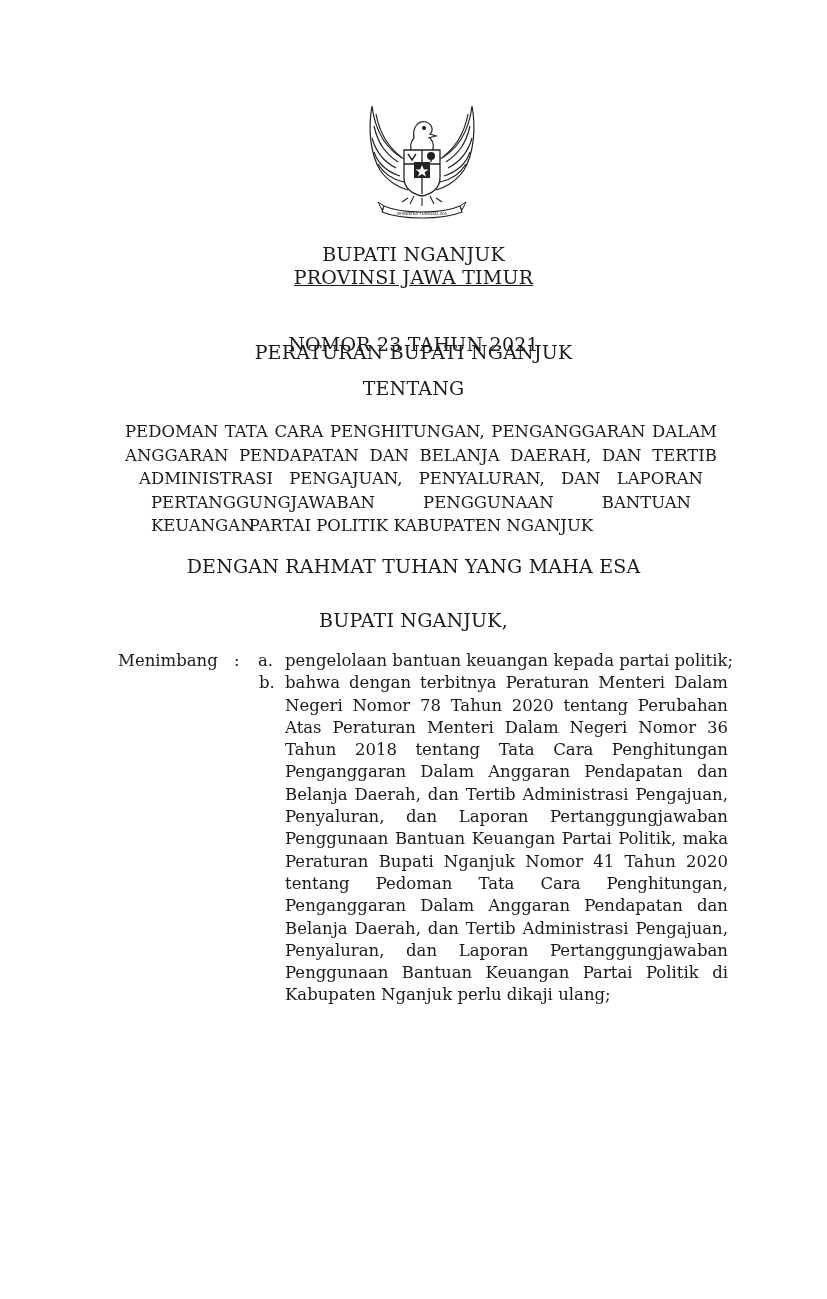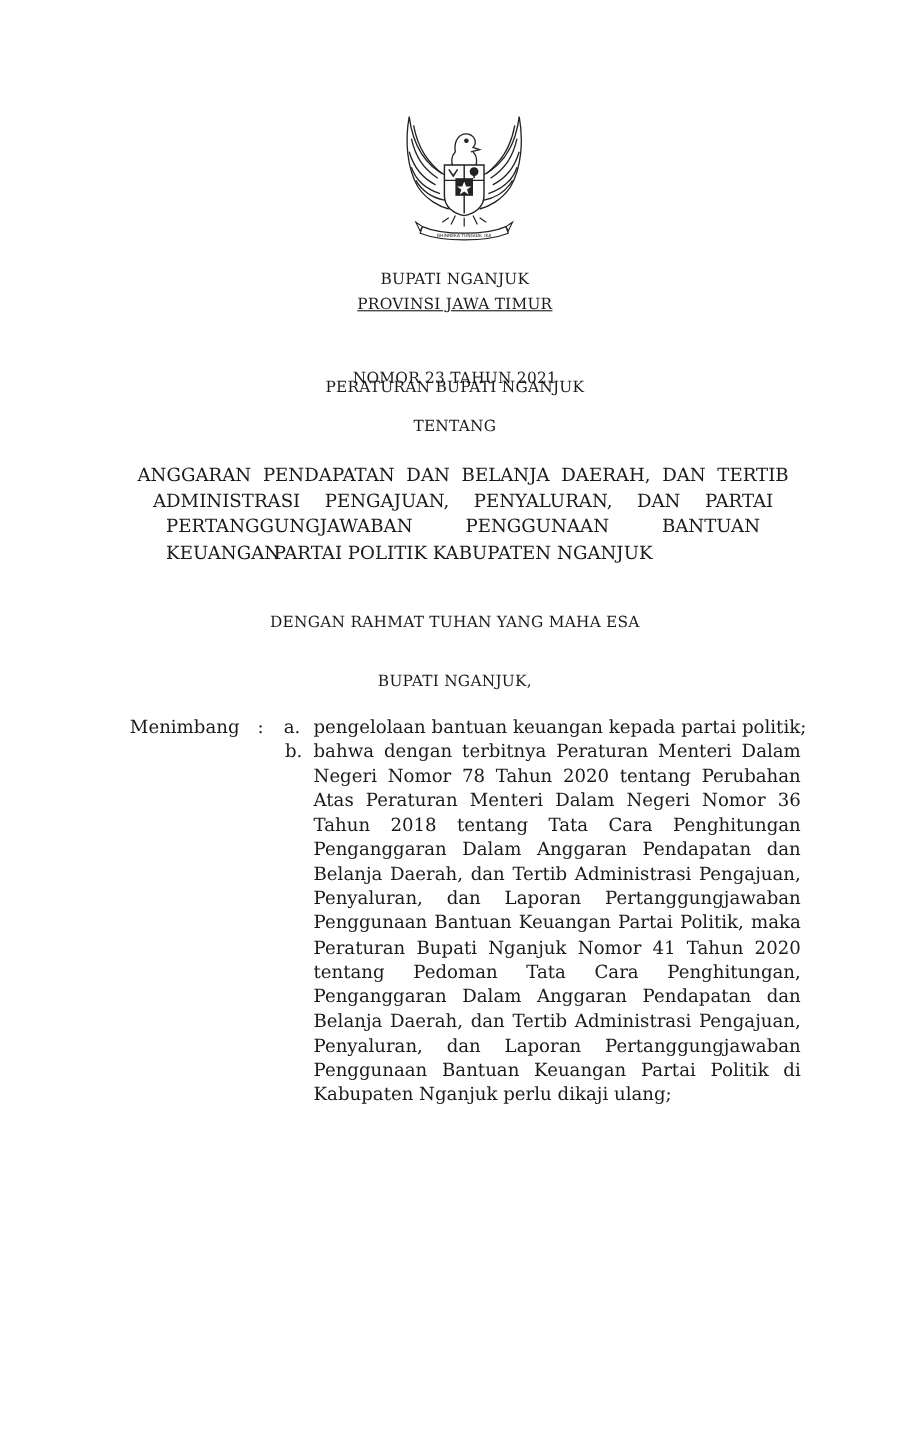--- a/index.html
+++ b/index.html
@@ -6,7 +6,7 @@
   body { width:827px; height:1299px; position:relative; overflow:hidden;
          font-family:"DejaVu Serif", "Liberation Serif", serif; color:#1a1a1a; }
   .emblem { position:absolute; left:362px; top:98px; width:120px; height:126px; }
-  .center { position:absolute; left:0; width:827px; text-align:center; font-size:14px; line-height:23px; letter-spacing:0.2px; }
+  .center { position:absolute; left:0; width:827px; text-align:center; font-size:19px; line-height:23px; letter-spacing:0.2px; }
   .title-block { position:absolute; left:125px; width:592px; top:420px; font-size:16.5px; line-height:23.5px; }
   .title-block .tl { text-align:justify; text-align-last:justify; height:23.5px; }
   .title-block .tl.last { text-align:center; text-align-last:center; }

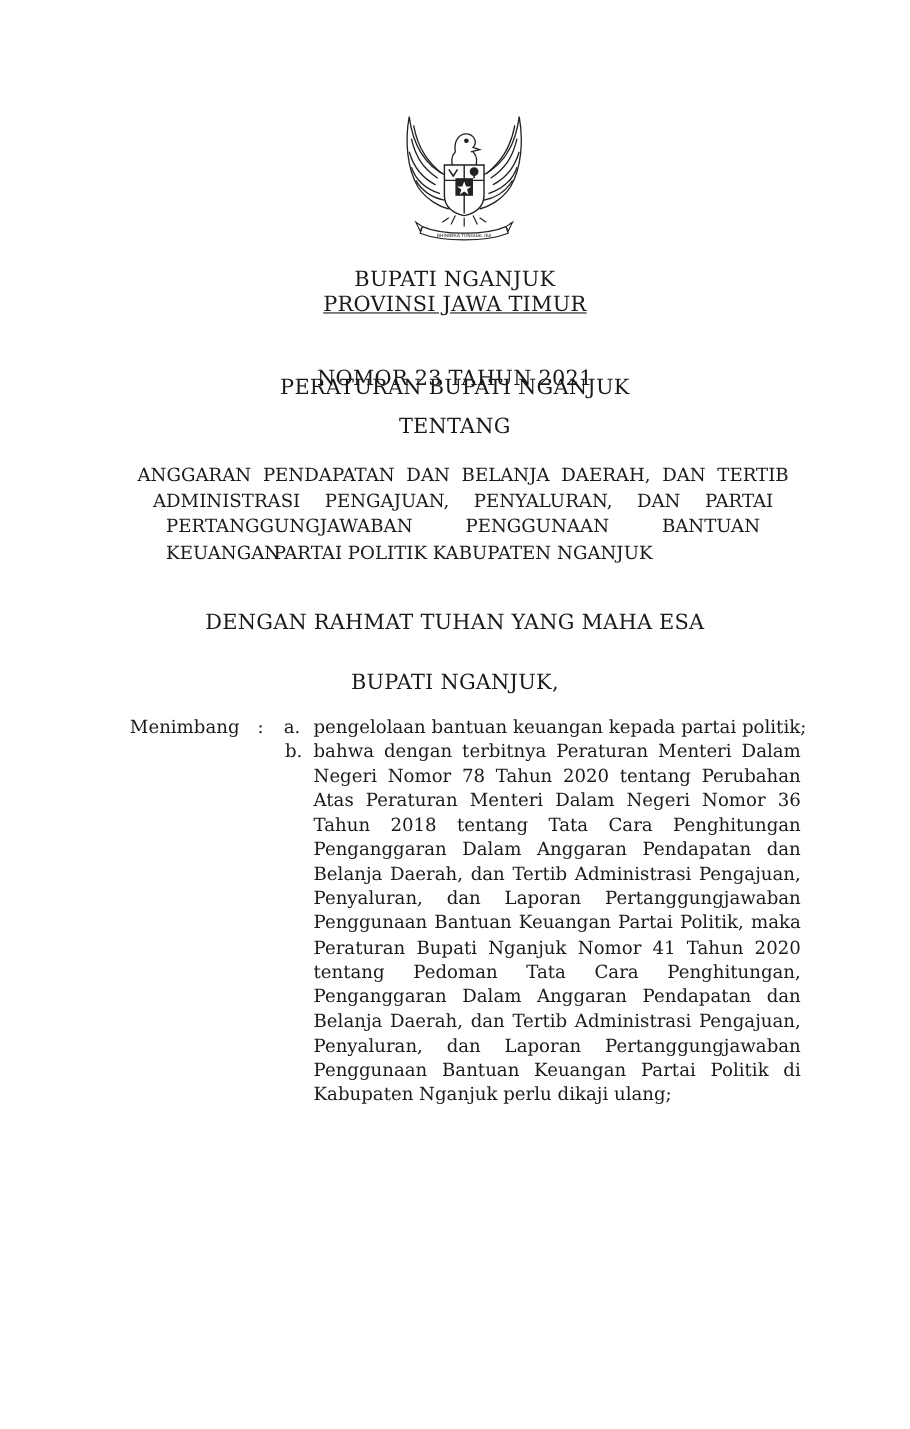--- a/index.html
+++ b/index.html
@@ -79,6 +79,7 @@
 <div class="center" style="top:377px;">TENTANG</div>
 
 <div class="title-block">
+  <div class="tl">PEDOMAN TATA CARA PENGHITUNGAN, PENGANGGARAN DALAM</div>
   <div class="tl">ANGGARAN PENDAPATAN DAN BELANJA DAERAH, DAN TERTIB</div>
   <div class="tl" style="padding:0 14px;">ADMINISTRASI PENGAJUAN, PENYALURAN, DAN PARTAI</div>
   <div class="tl" style="padding:0 26px;">PERTANGGUNGJAWABAN PENGGUNAAN BANTUAN KEUANGAN</div>

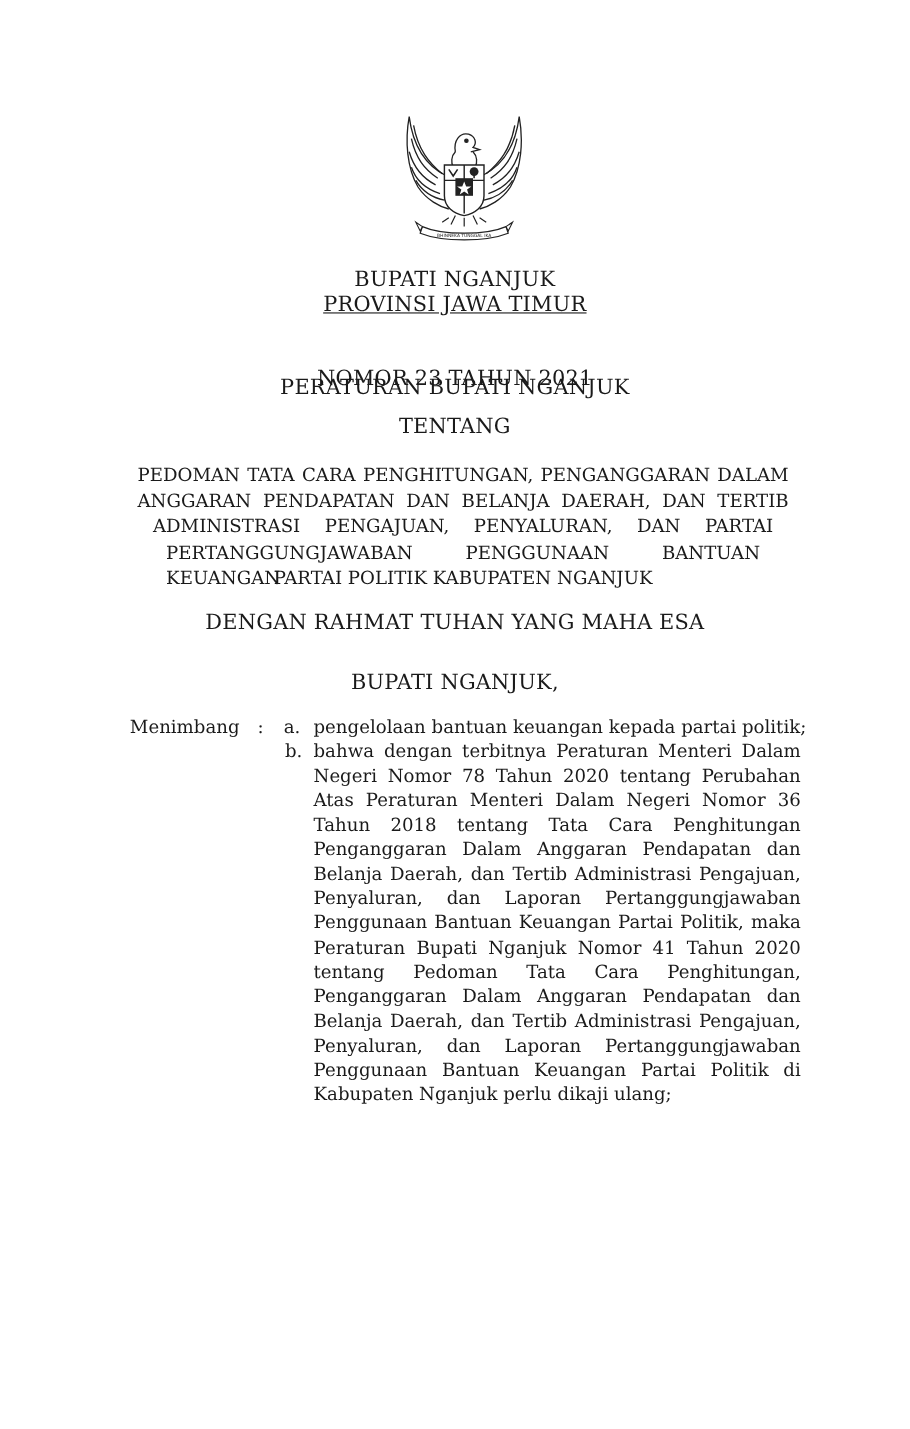--- a/index.html
+++ b/index.html
@@ -81,7 +81,7 @@
 <div class="title-block">
   <div class="tl">PEDOMAN TATA CARA PENGHITUNGAN, PENGANGGARAN DALAM</div>
   <div class="tl">ANGGARAN PENDAPATAN DAN BELANJA DAERAH, DAN TERTIB</div>
-  <div class="tl" style="padding:0 14px;">ADMINISTRASI PENGAJUAN, PENYALURAN, DAN PARTAI</div>
+  <div class="tl" style="padding:0 14px;">ADMINISTRASI PENGAJUAN, PENYALURAN, DAN LAPORAN</div>
   <div class="tl" style="padding:0 26px;">PERTANGGUNGJAWABAN PENGGUNAAN BANTUAN KEUANGAN</div>
   <div class="tl last">PARTAI POLITIK KABUPATEN NGANJUK</div>
 </div>

